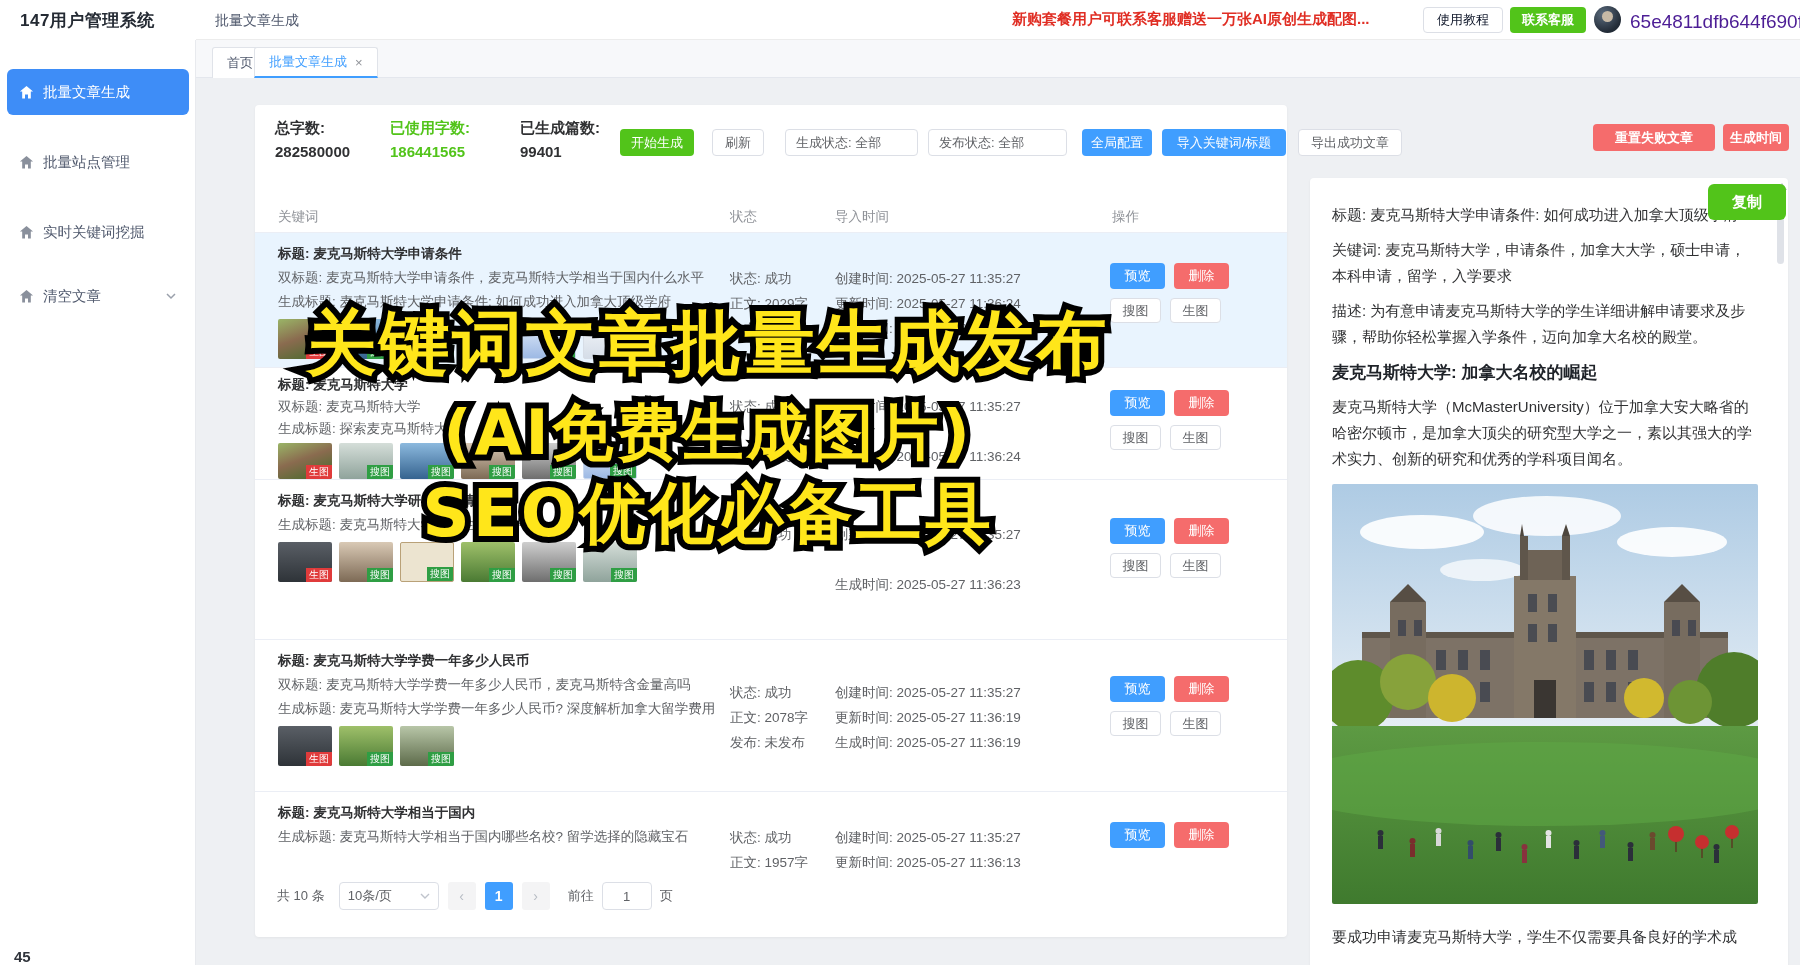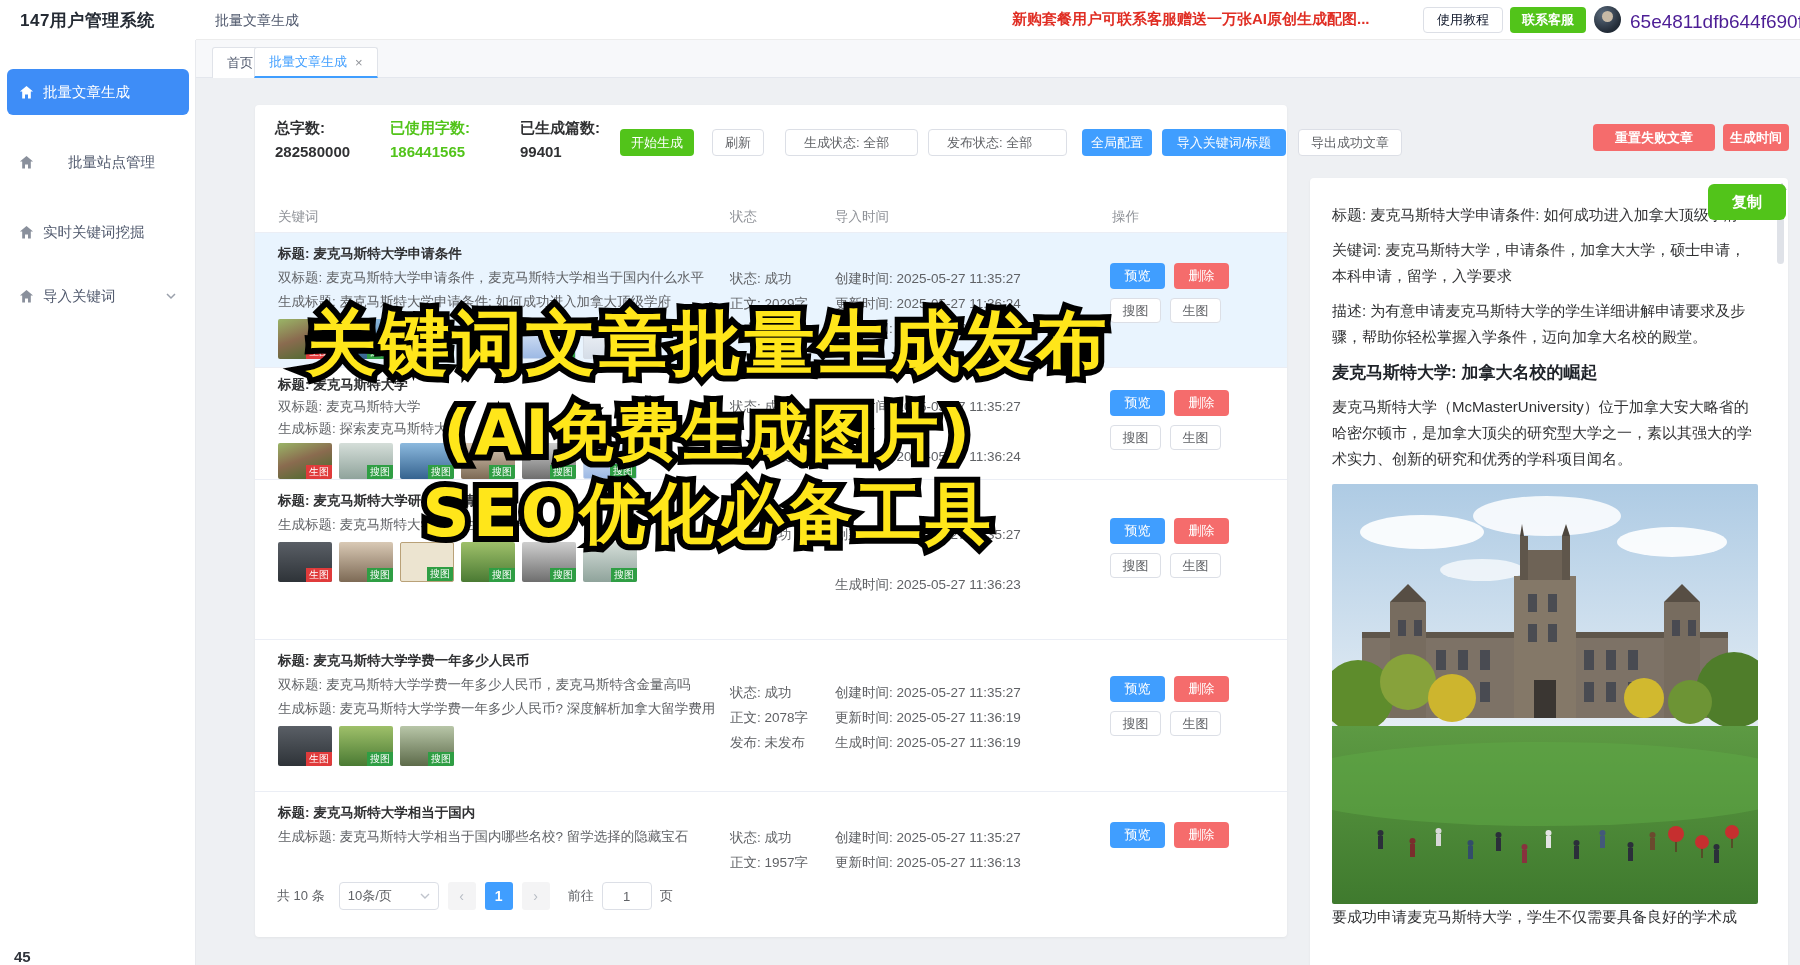--- a/index.html
+++ b/index.html
@@ -45,7 +45,7 @@
   .b-blue { background:#409eff; color:#fff; }
   .b-plain { background:#fff; border:1px solid #dcdfe6; color:#606266; }
   .b-red { background:#f56c6c; color:#fff; }
-  .sel-box { justify-content:flex-start; padding:0 18px; color:#606266; }
+  .sel-box { justify-content:flex-start; padding:0 10px; color:#606266; }
 
   
   .thead { position:absolute; left:0; top:95px; width:100%; height:33px; border-bottom:1px solid #ebeef5; font-size:13.5px; color:#909399; }

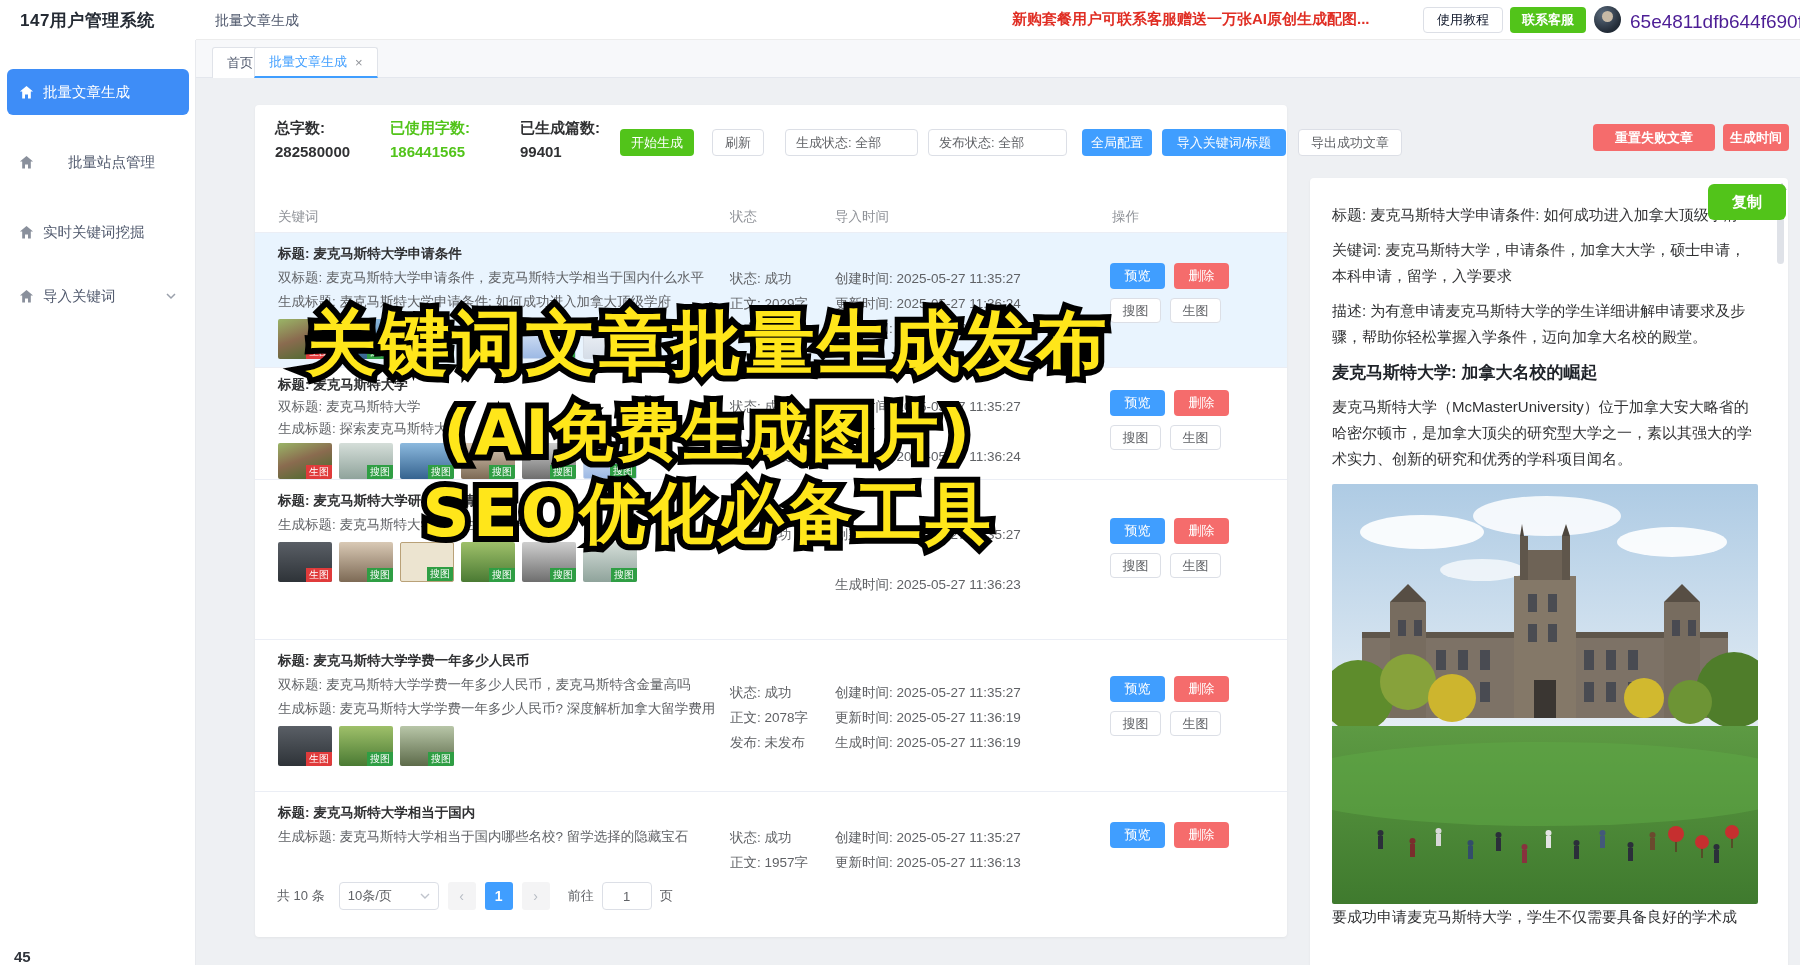--- a/index.html
+++ b/index.html
@@ -144,7 +144,7 @@
         </svg>
       <span>批量文章生成</span>
     </div>
-    <div class="side-item" style="top:102px;gap:25px;">
+    <div class="side-item" style="top:102px;">
       <svg class="sicon" viewBox="0 0 16 16">
           <path d="M8 1 L15 7 H12.6 V14.5 H9.6 V10 H6.4 V14.5 H3.4 V7 H1 Z" fill="#8a909c"></path>
         </svg>

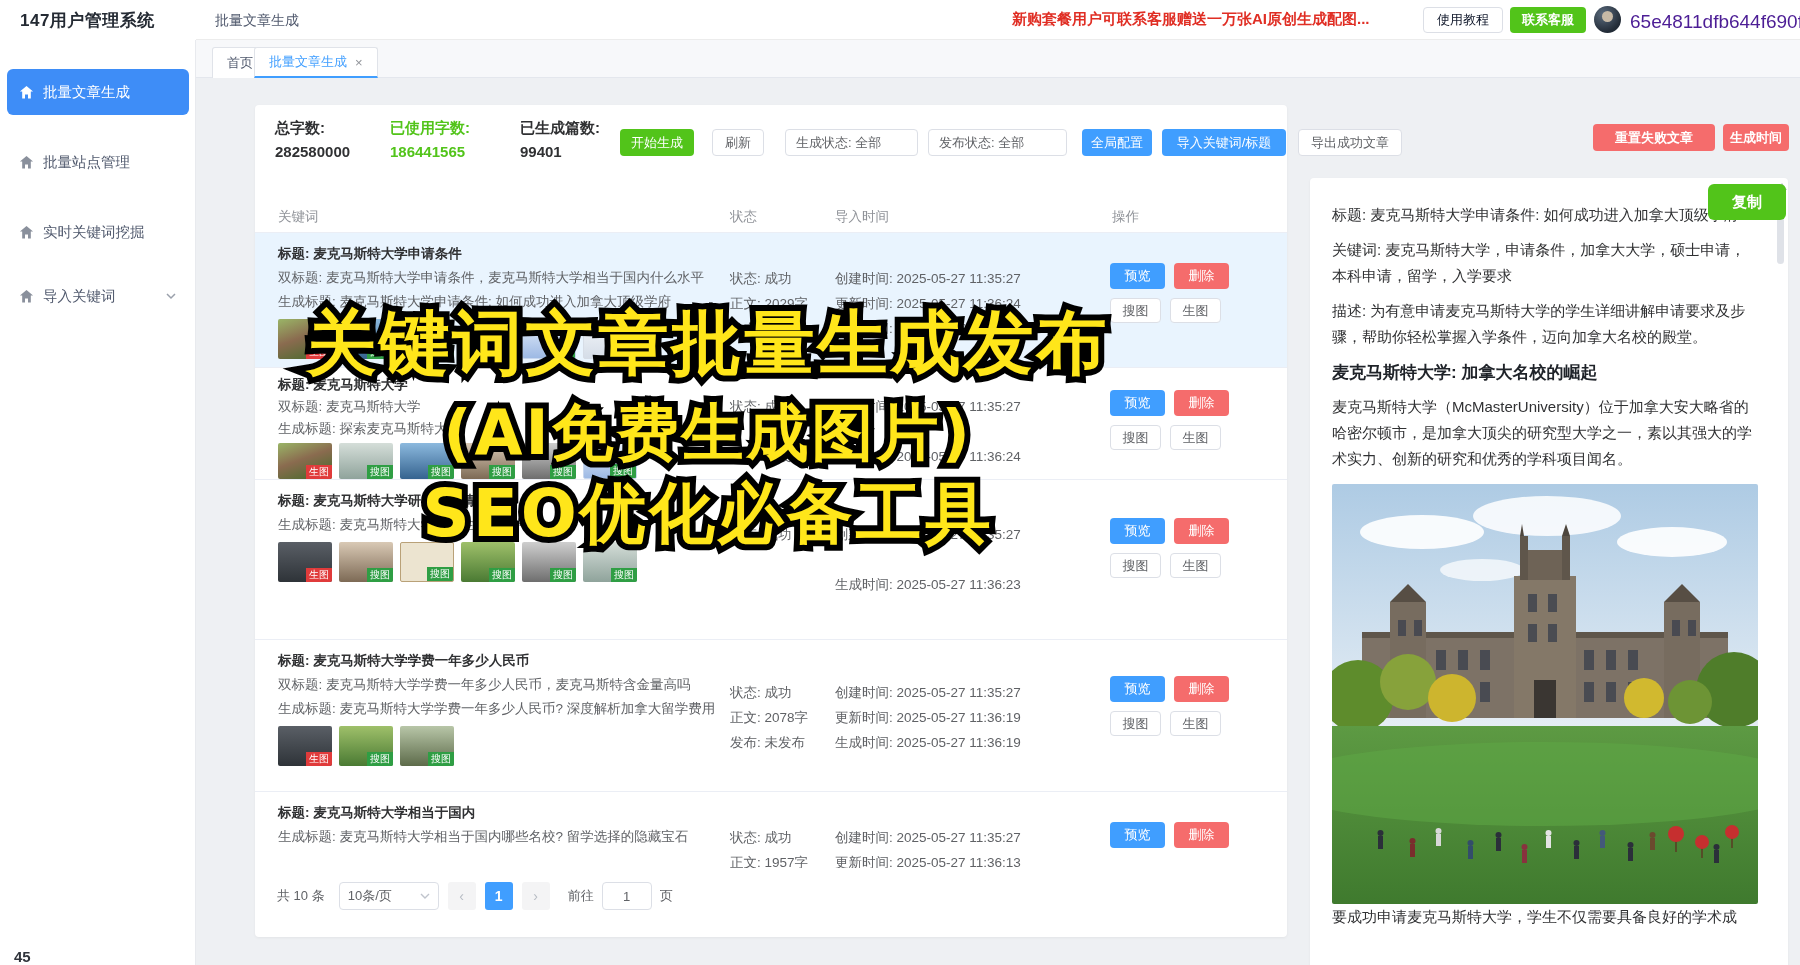--- a/index.html
+++ b/index.html
@@ -160,7 +160,7 @@
       <svg class="sicon" viewBox="0 0 16 16">
           <path d="M8 1 L15 7 H12.6 V14.5 H9.6 V10 H6.4 V14.5 H3.4 V7 H1 Z" fill="#8a909c"></path>
         </svg>
-      <span>导入关键词</span>
+      <span>清空文章</span>
       <svg class="side-chevron" width="12" height="12" viewBox="0 0 12 12">
           <polyline points="2,4 6,8 10,4" fill="none" stroke="#9aa0ab" stroke-width="1.5"></polyline>
         </svg>

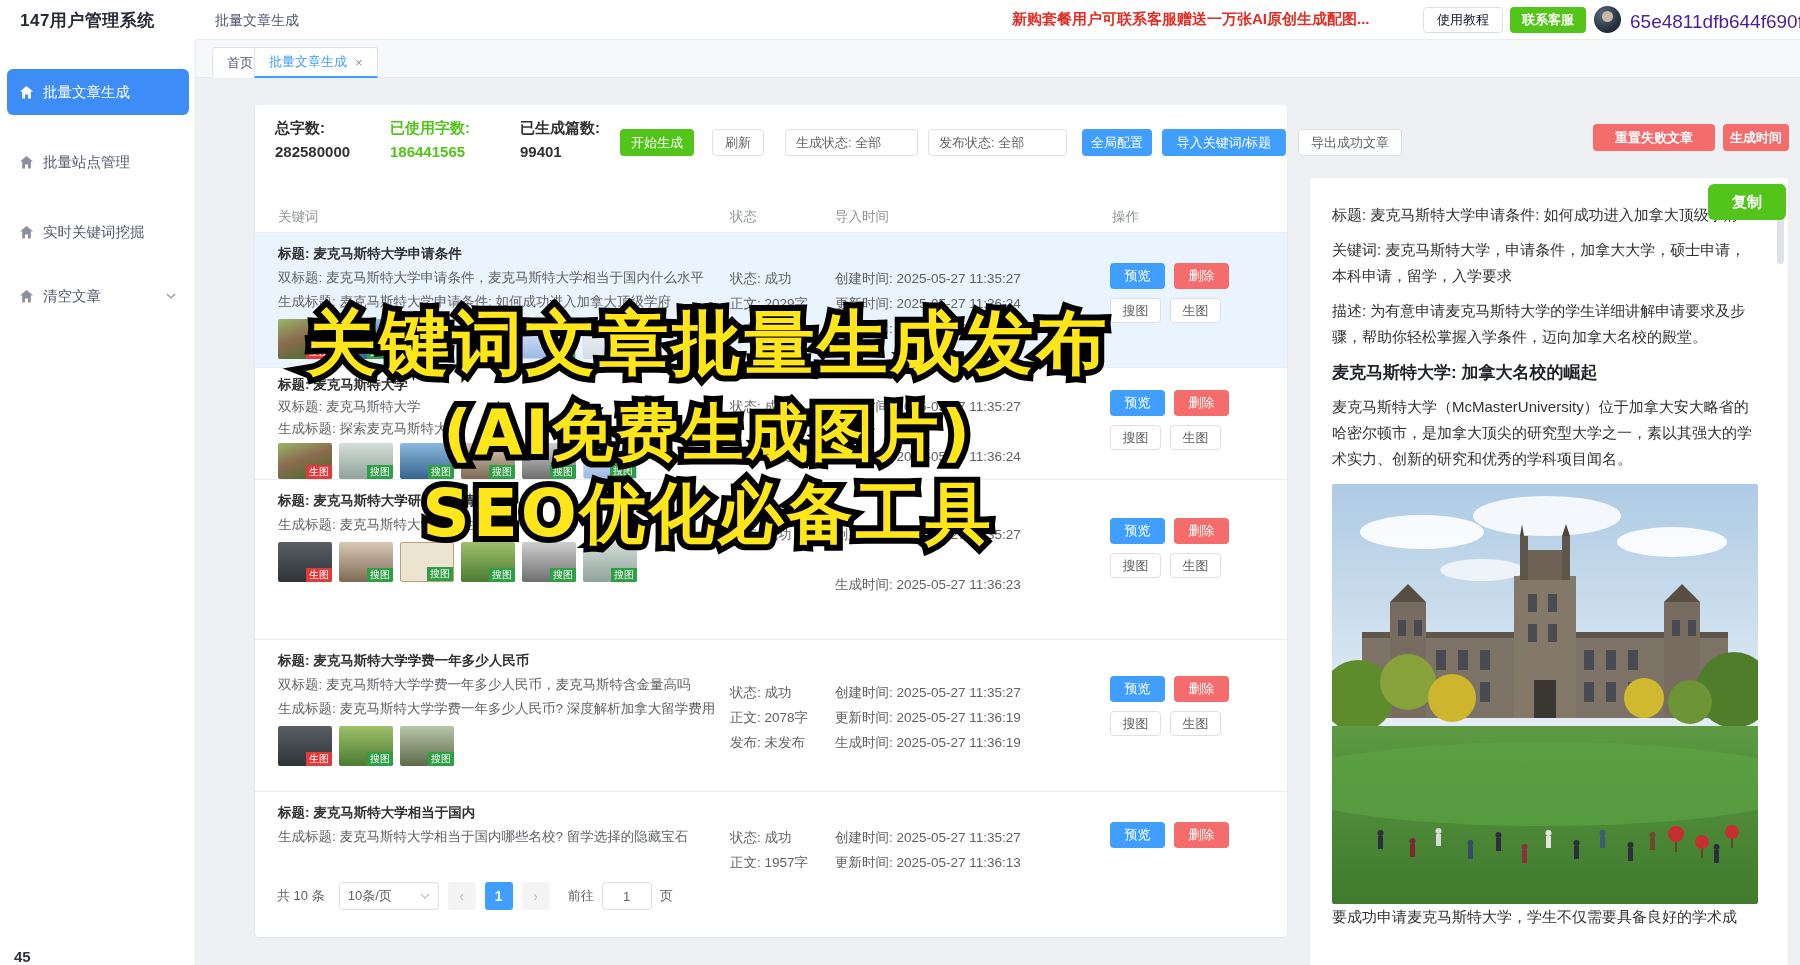--- a/index.html
+++ b/index.html
@@ -561,7 +561,7 @@
         </g>
       </svg>
 
-      <div class="pv-block" style="margin-top:0;white-space:nowrap;overflow:hidden;">要成功申请麦克马斯特大学，学生不仅需要具备良好的学术成</div>
+      <div class="pv-block" style="margin-top:20px;white-space:nowrap;overflow:hidden;">要成功申请麦克马斯特大学，学生不仅需要具备良好的学术成</div>
     </div>
   </div>
 

